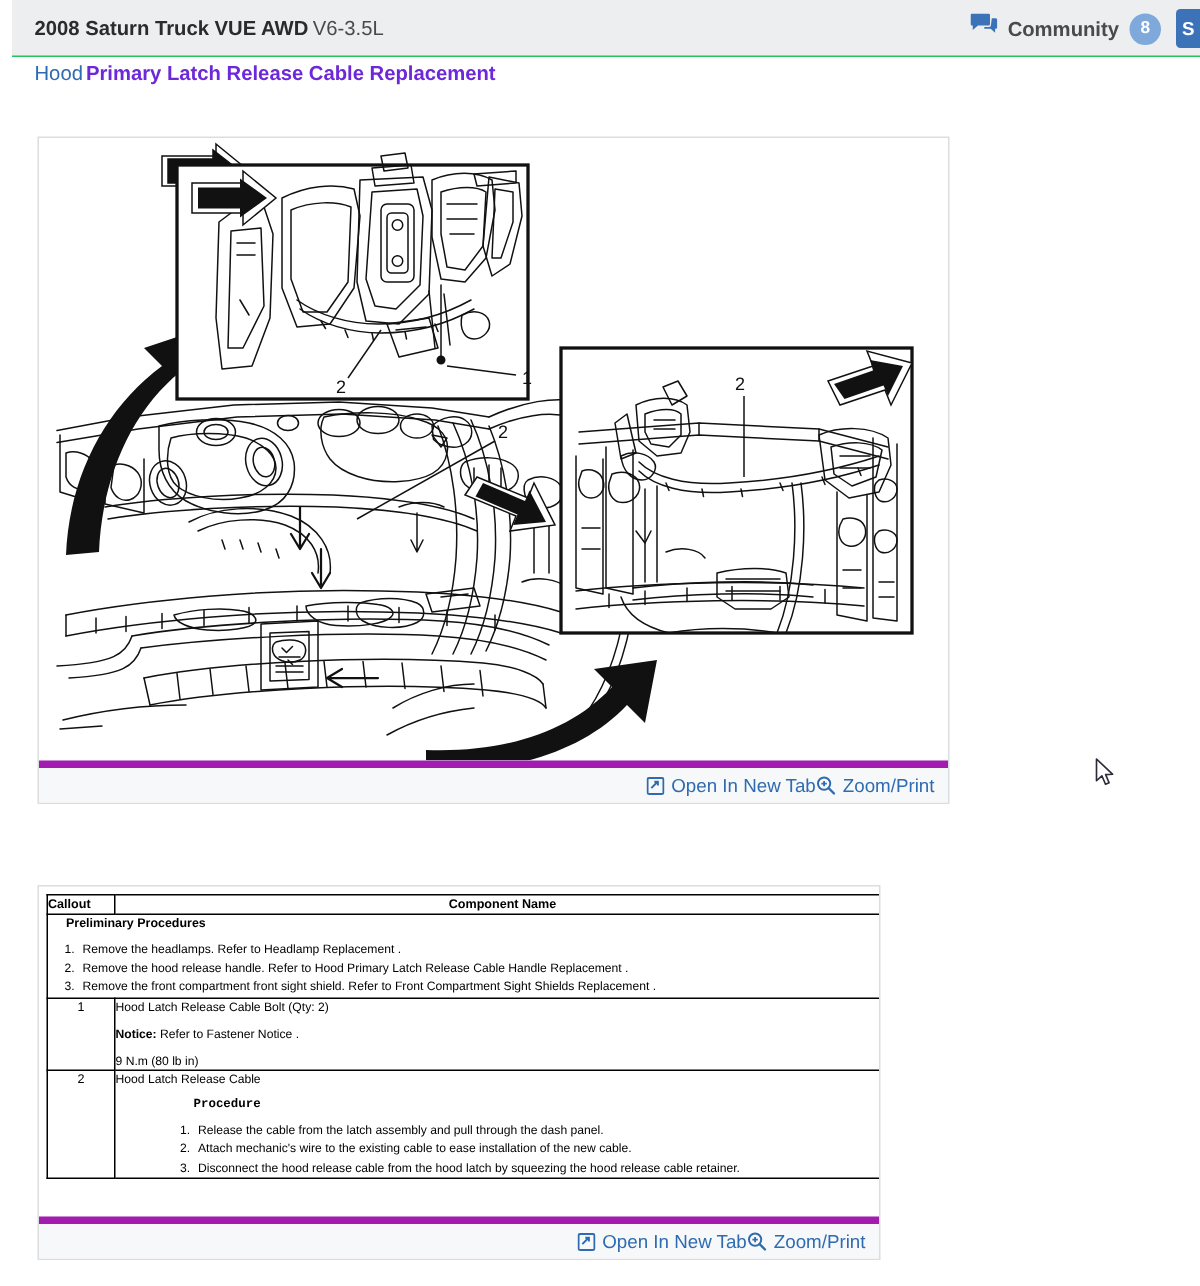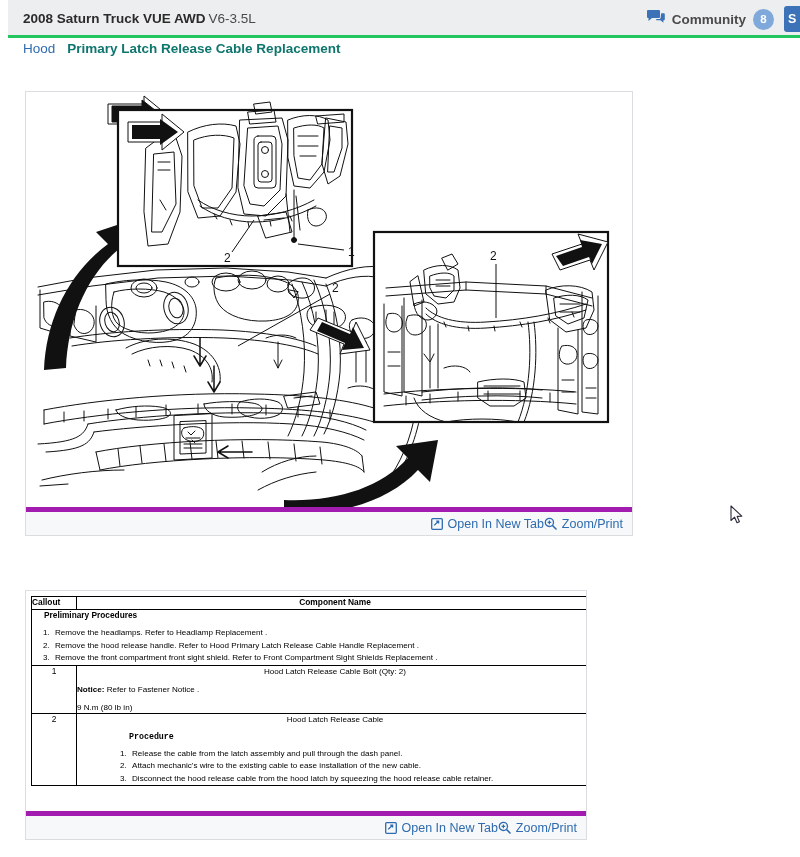--- a/index.html
+++ b/index.html
@@ -26,7 +26,7 @@
     width: 792px;
     height: 38px;
     background: #edeeef;
-    border-bottom: 3px solid #22c55e;
+    border-bottom: 1px solid #22c55e;
     box-sizing: border-box;
   }
   .header-title {

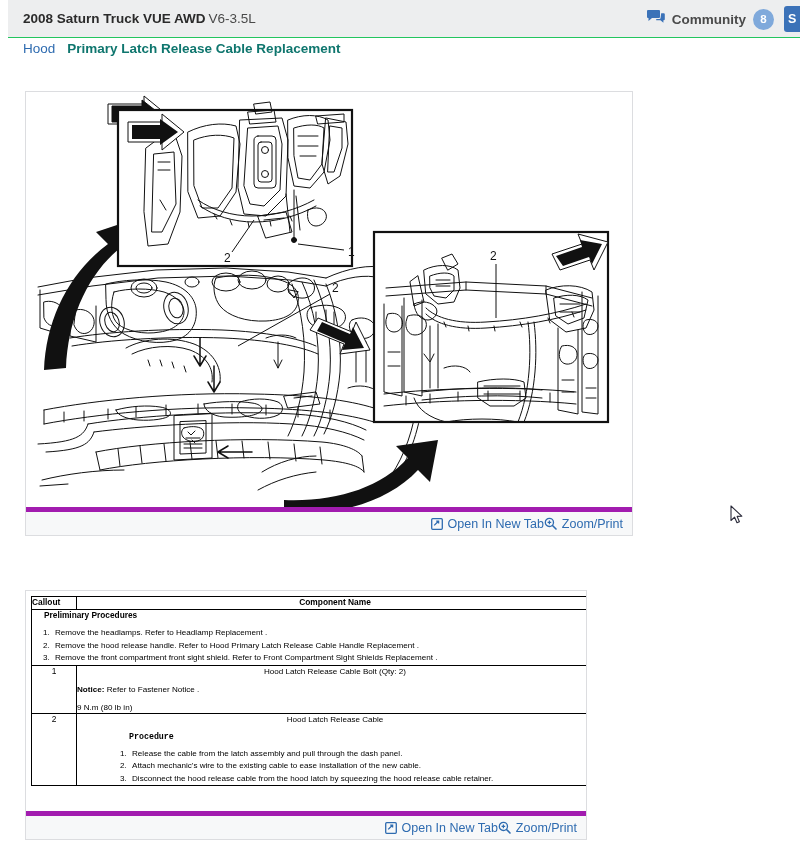--- a/index.html
+++ b/index.html
@@ -111,9 +111,9 @@
     font-weight: normal;
   }
   .subtitle .rest {
-    color: #0f766e;
-    font-weight: bold;
-    margin-left: 12px;
+    color: #6d28d9;
+    font-weight: bold;
+    margin-left: 2px;
   }
 
   

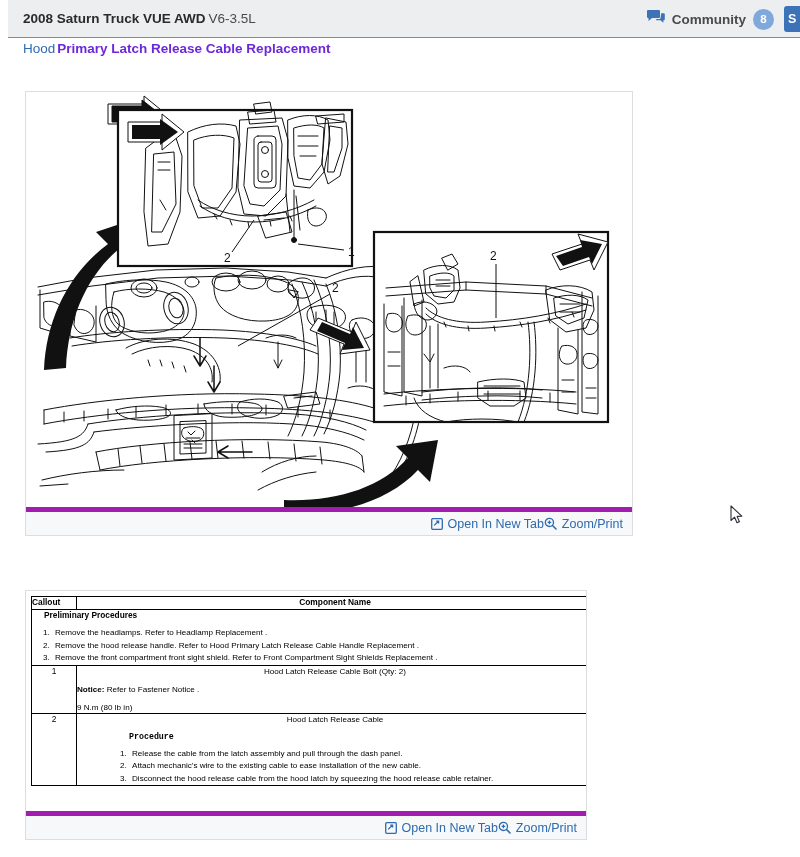--- a/index.html
+++ b/index.html
@@ -227,7 +227,7 @@
     padding-left: 3px;
     line-height: 11.5px;
   }
-  .plain-line { margin: 0 0 7px 0; line-height: 11px; text-align: center; }
+  .plain-line { margin: 0 0 7px 0; line-height: 11px; }
   .notice-line { margin: 0 0 7px 0; line-height: 11px; }
   .notice-line b { font-weight: bold; }
   .torque { font-weight: normal; margin: 0; line-height: 11px; }

